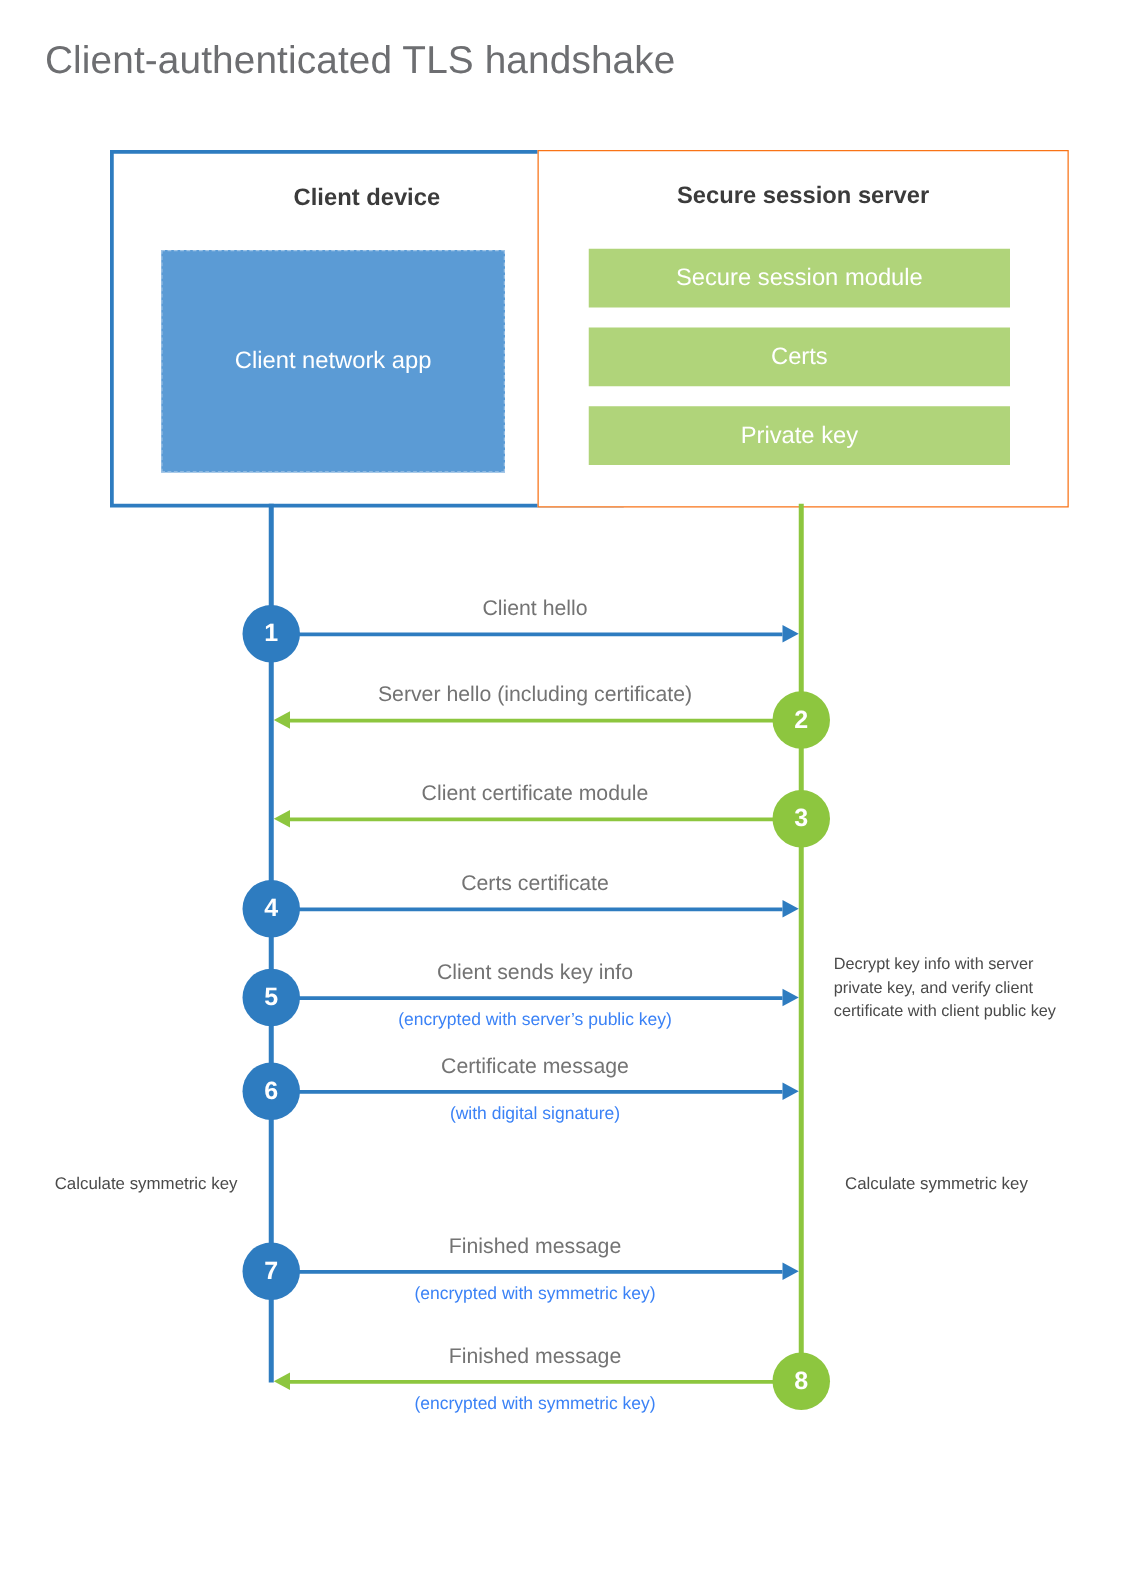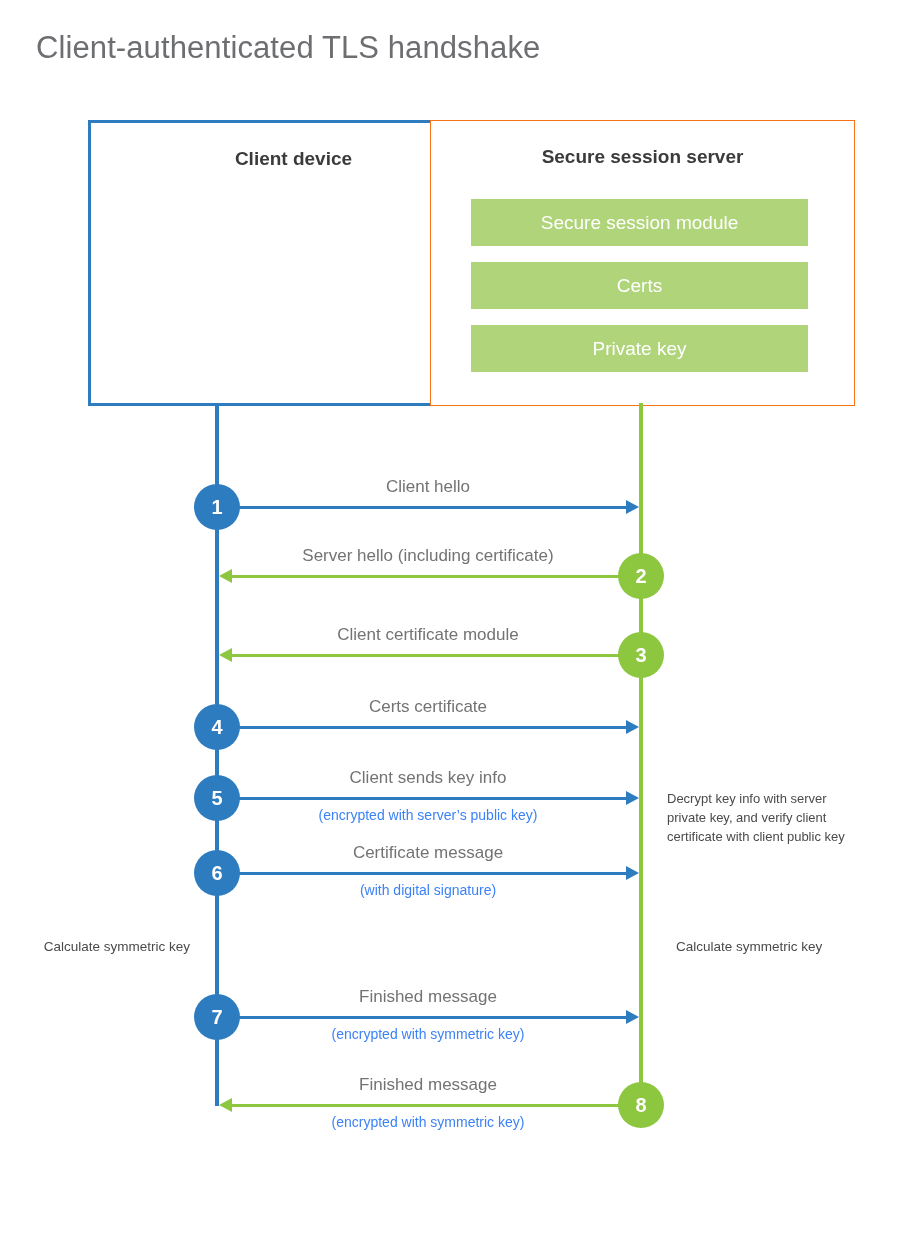--- a/index.html
+++ b/index.html
@@ -222,6 +222,7 @@
 
 <div class="participant-box" id="client-box">
   <div class="participant-title">Client device</div>
+  <div id="client-app-block">Client network app</div>
 </div>
 
 <div class="participant-box" id="server-box">

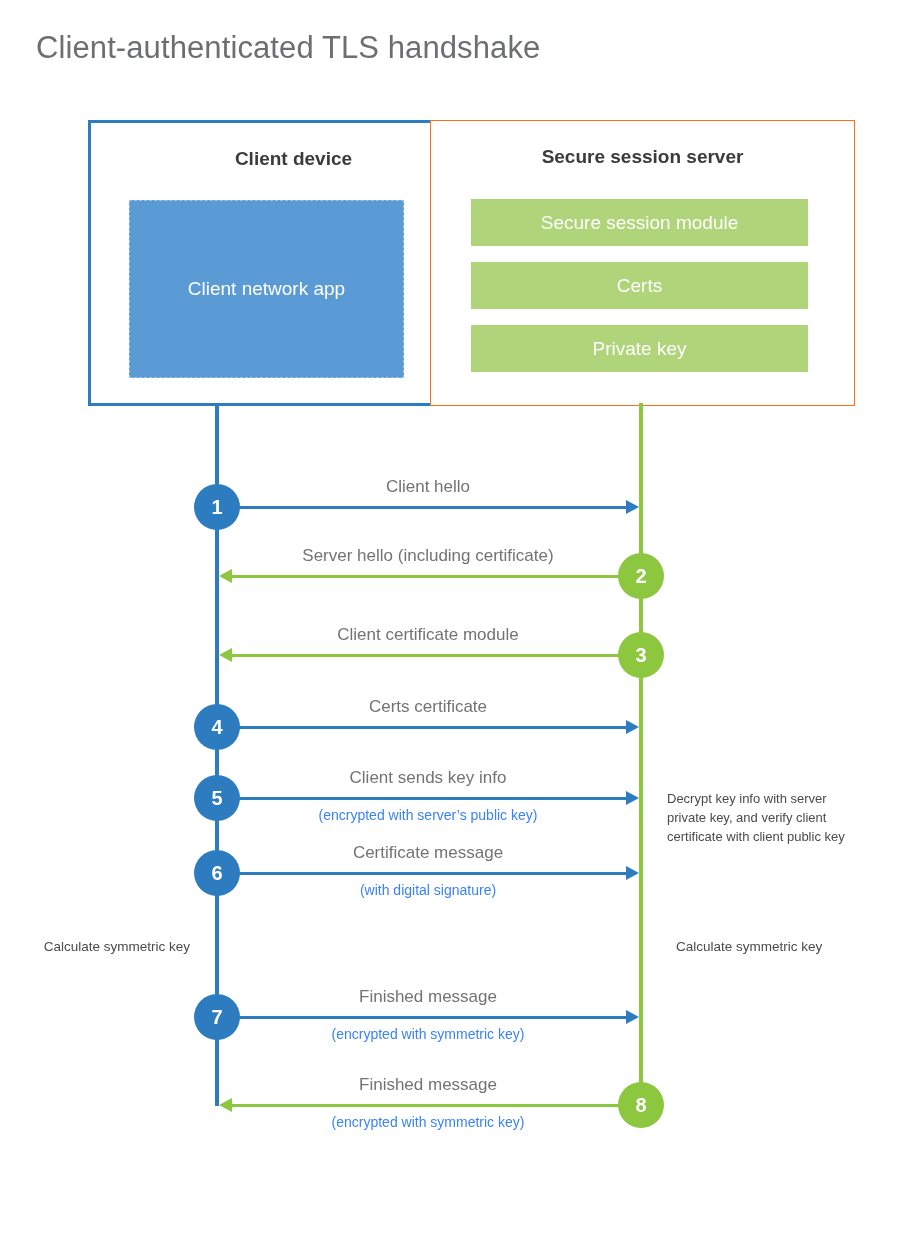--- a/index.html
+++ b/index.html
@@ -198,7 +198,6 @@
     top: 762px;
     width: 185px;
     text-align: left;
-    margin-top: 28px;
   }
   #note-client-calc {
     left: 40px;

